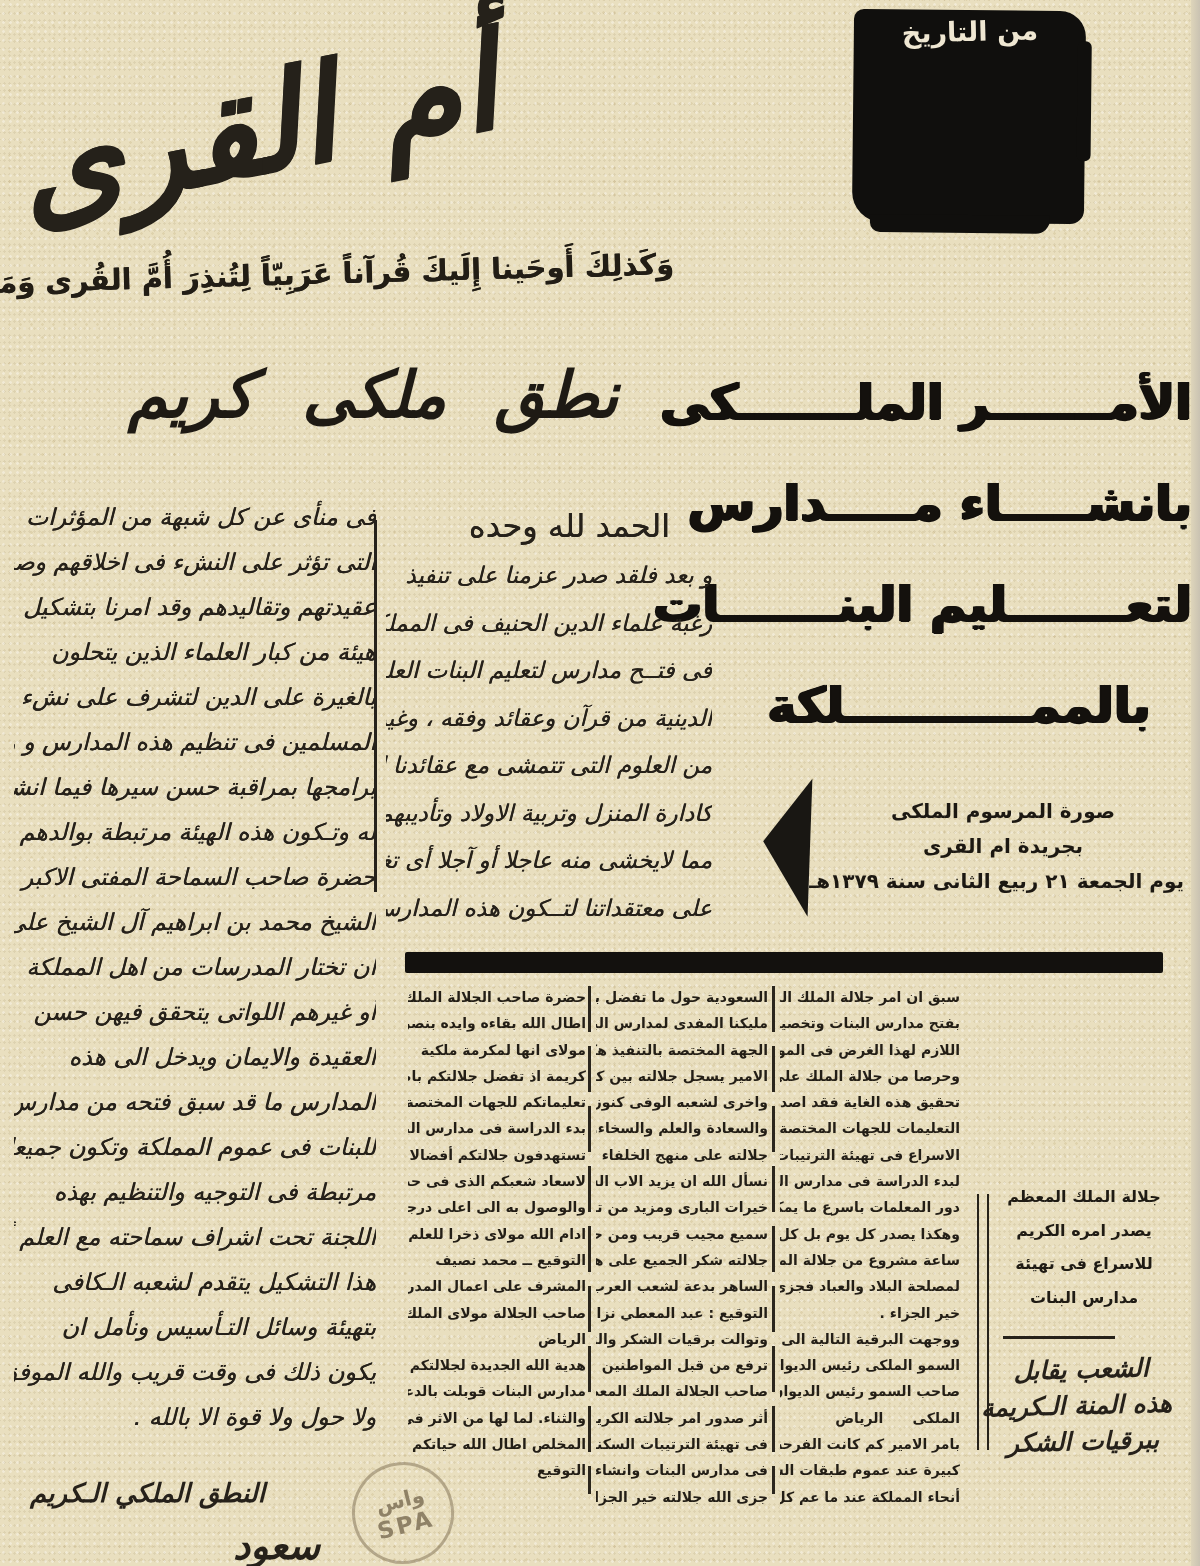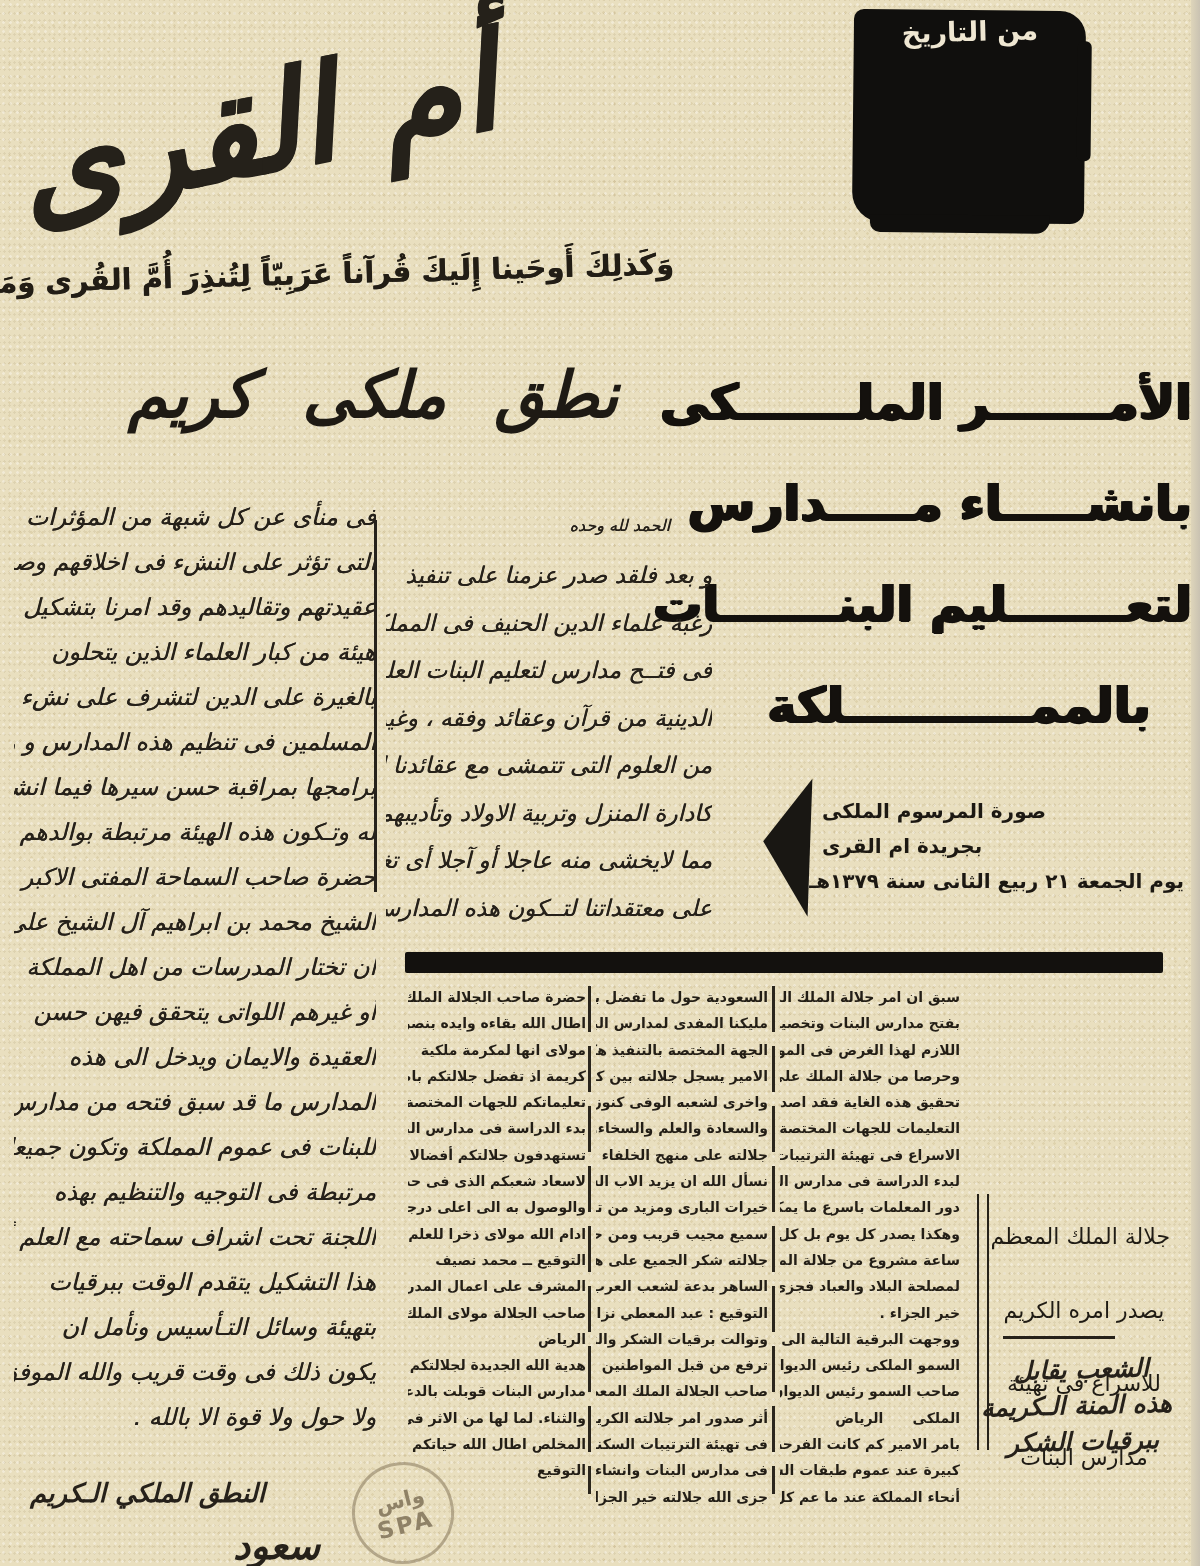--- a/index.html
+++ b/index.html
@@ -97,7 +97,7 @@
   
   .mid-col{position:absolute;left:386px;top:500px;width:326px;overflow:hidden;}
   .mid-col .opening{
-    font-size:16px;line-height:52px;font-style:italic;text-align:right;padding-right:42px;
+    font-size:32px;line-height:52px;text-align:right;padding-right:42px;
     color:#26211a;text-shadow:.35px 0 currentColor;white-space:nowrap;
   }
   .mid-col .line{

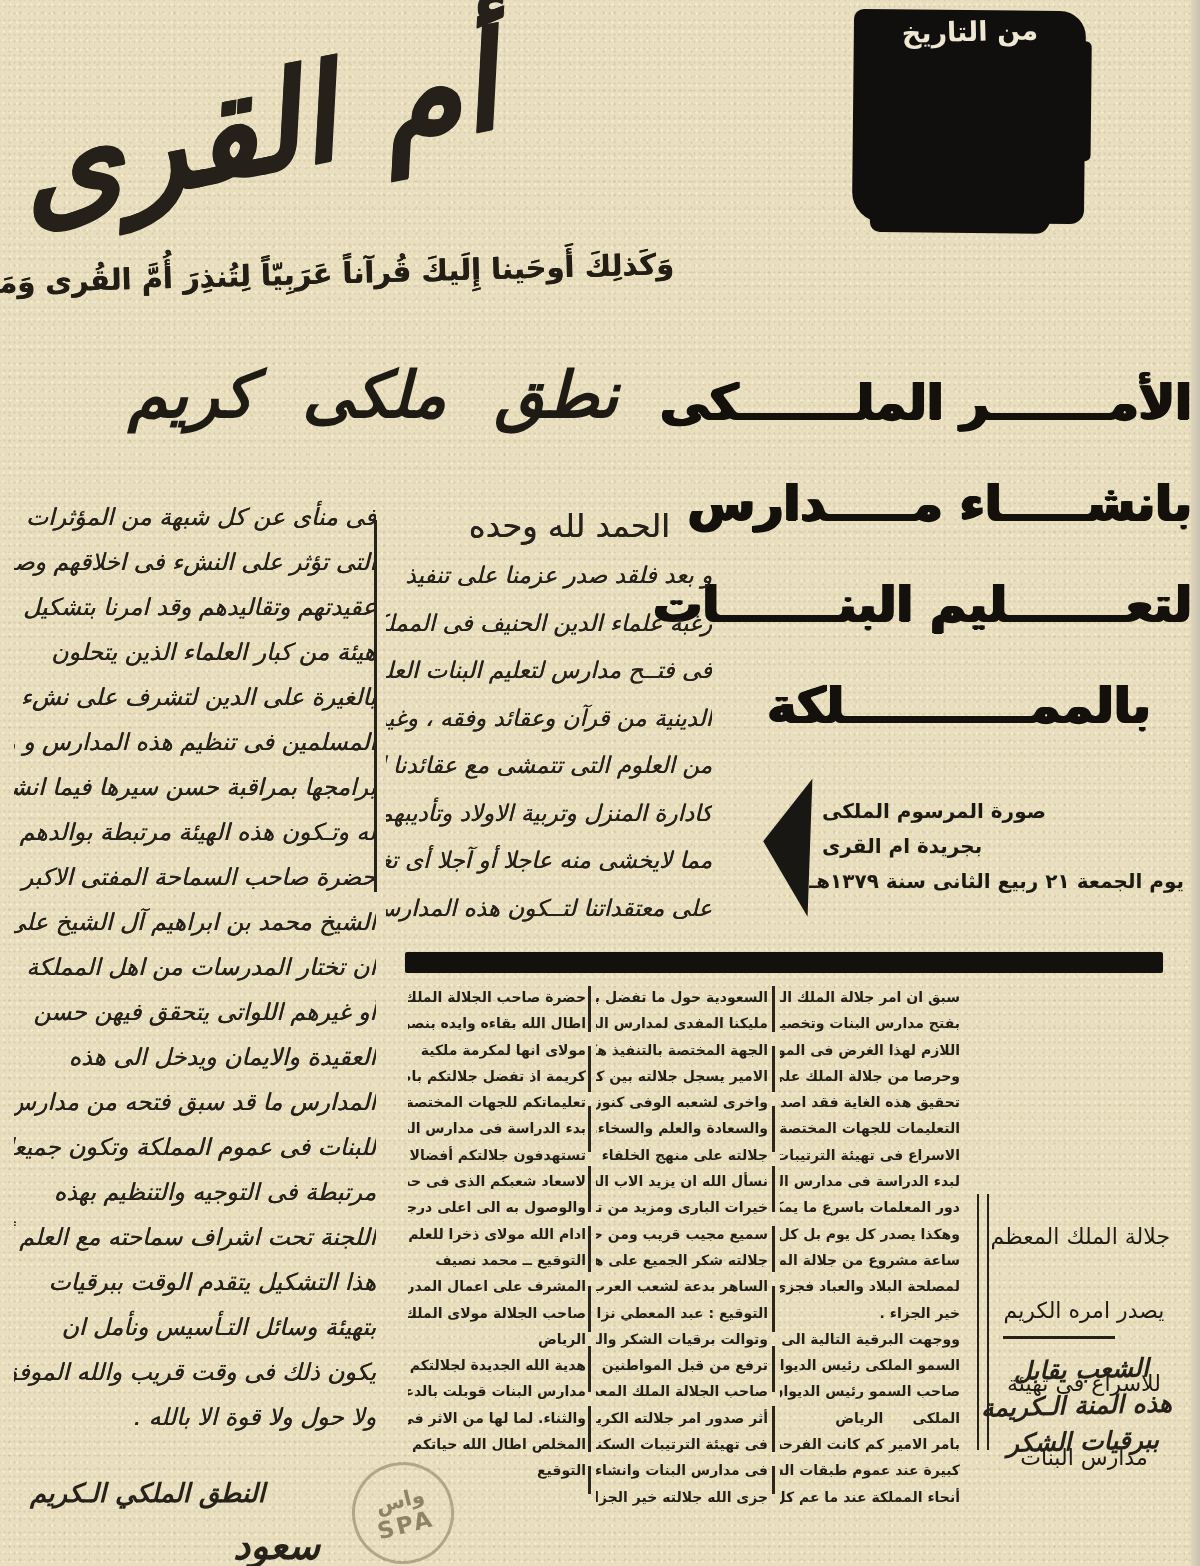--- a/index.html
+++ b/index.html
@@ -72,7 +72,7 @@
     border-top:64px solid transparent;border-bottom:74px solid transparent;
     border-right:47px solid #191713;transform:rotate(2deg);
   }
-  .decree-caption{position:absolute;left:822px;top:794px;width:362px;text-align:left;}
+  .decree-caption{position:absolute;left:822px;top:794px;width:362px;text-align:center;}
   .decree-caption .line{
     font-size:20px;font-weight:bold;line-height:35px;white-space:nowrap;color:#1c1812;
   }

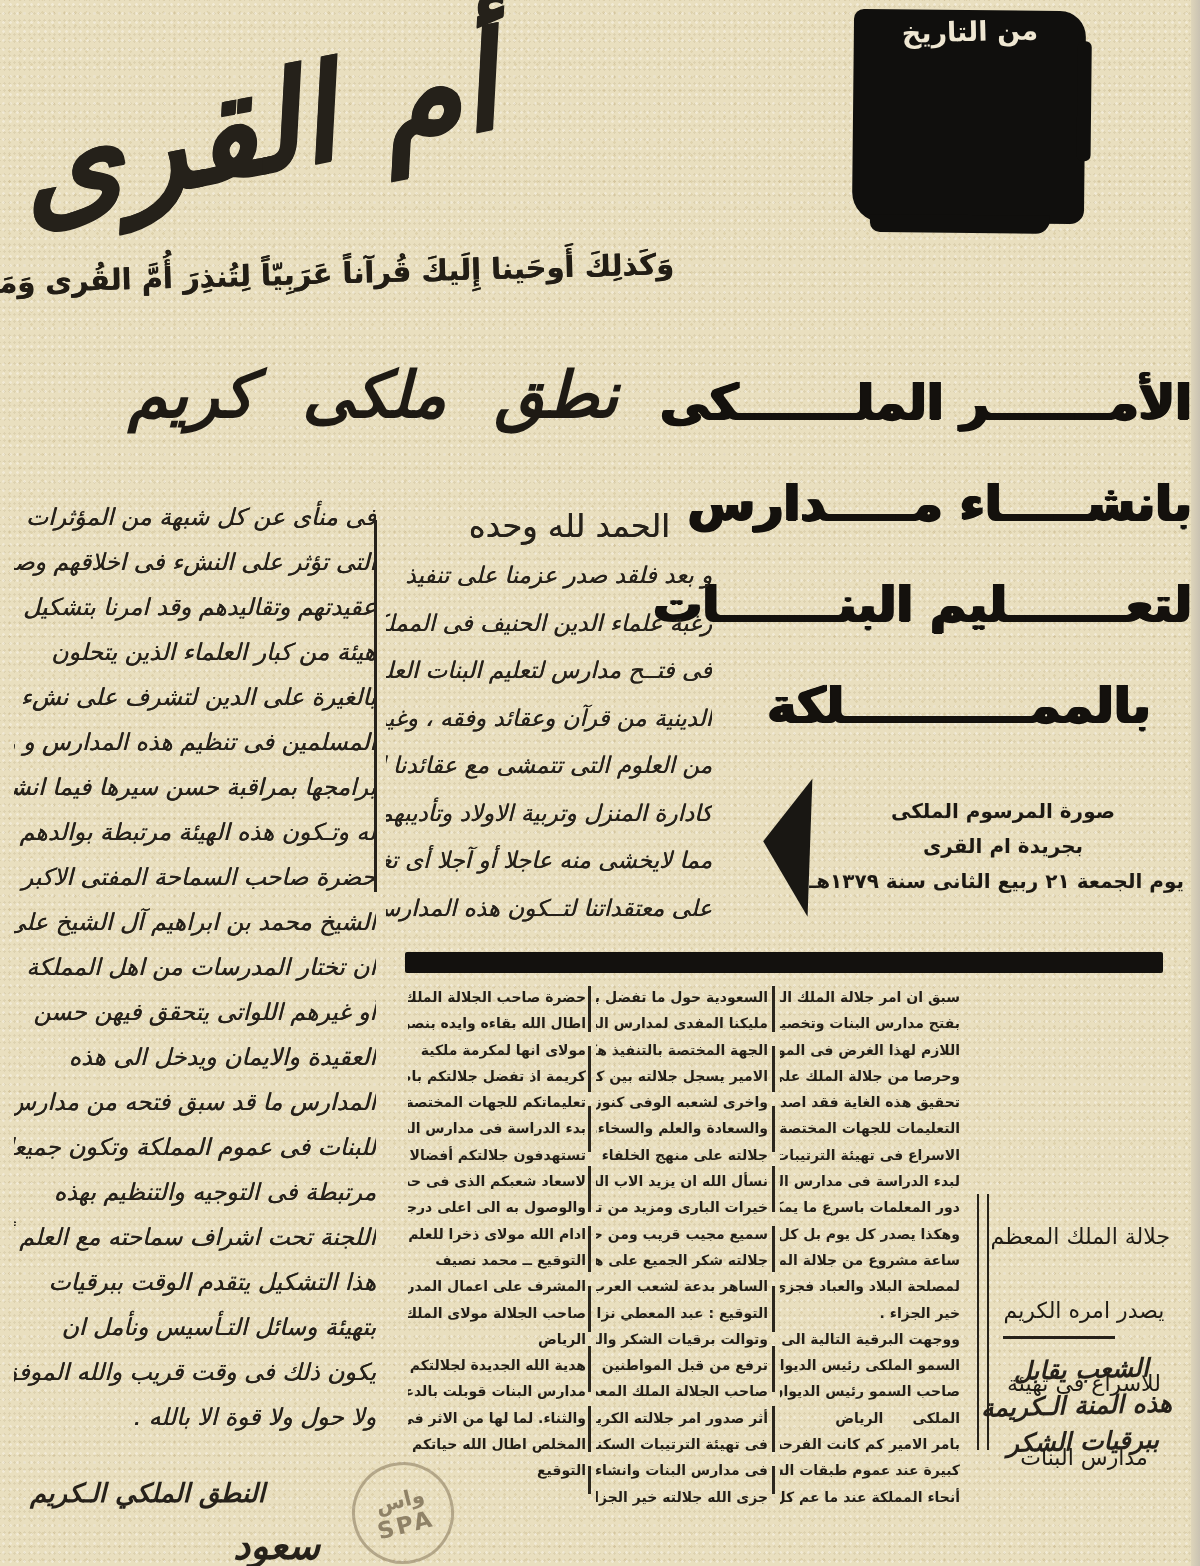--- a/index.html
+++ b/index.html
@@ -131,7 +131,7 @@
   }
   .sidebar-headline{position:absolute;left:998px;top:1180px;width:172px;text-align:center;}
   .sidebar-headline .line{
-    font-size:22px;font-weight:normal;line-height:33.5px;white-space:nowrap;color:#1f1b14;margin-top:40px;
+    font-size:16px;font-weight:bold;line-height:33.5px;white-space:nowrap;color:#1f1b14;
   }
   .sidebar-rule{position:absolute;left:1003px;top:1336px;width:112px;height:3px;background:#26221a;}
   .sidebar-footer{position:absolute;left:992px;top:1352px;width:180px;text-align:center;transform:rotate(-1.5deg);}

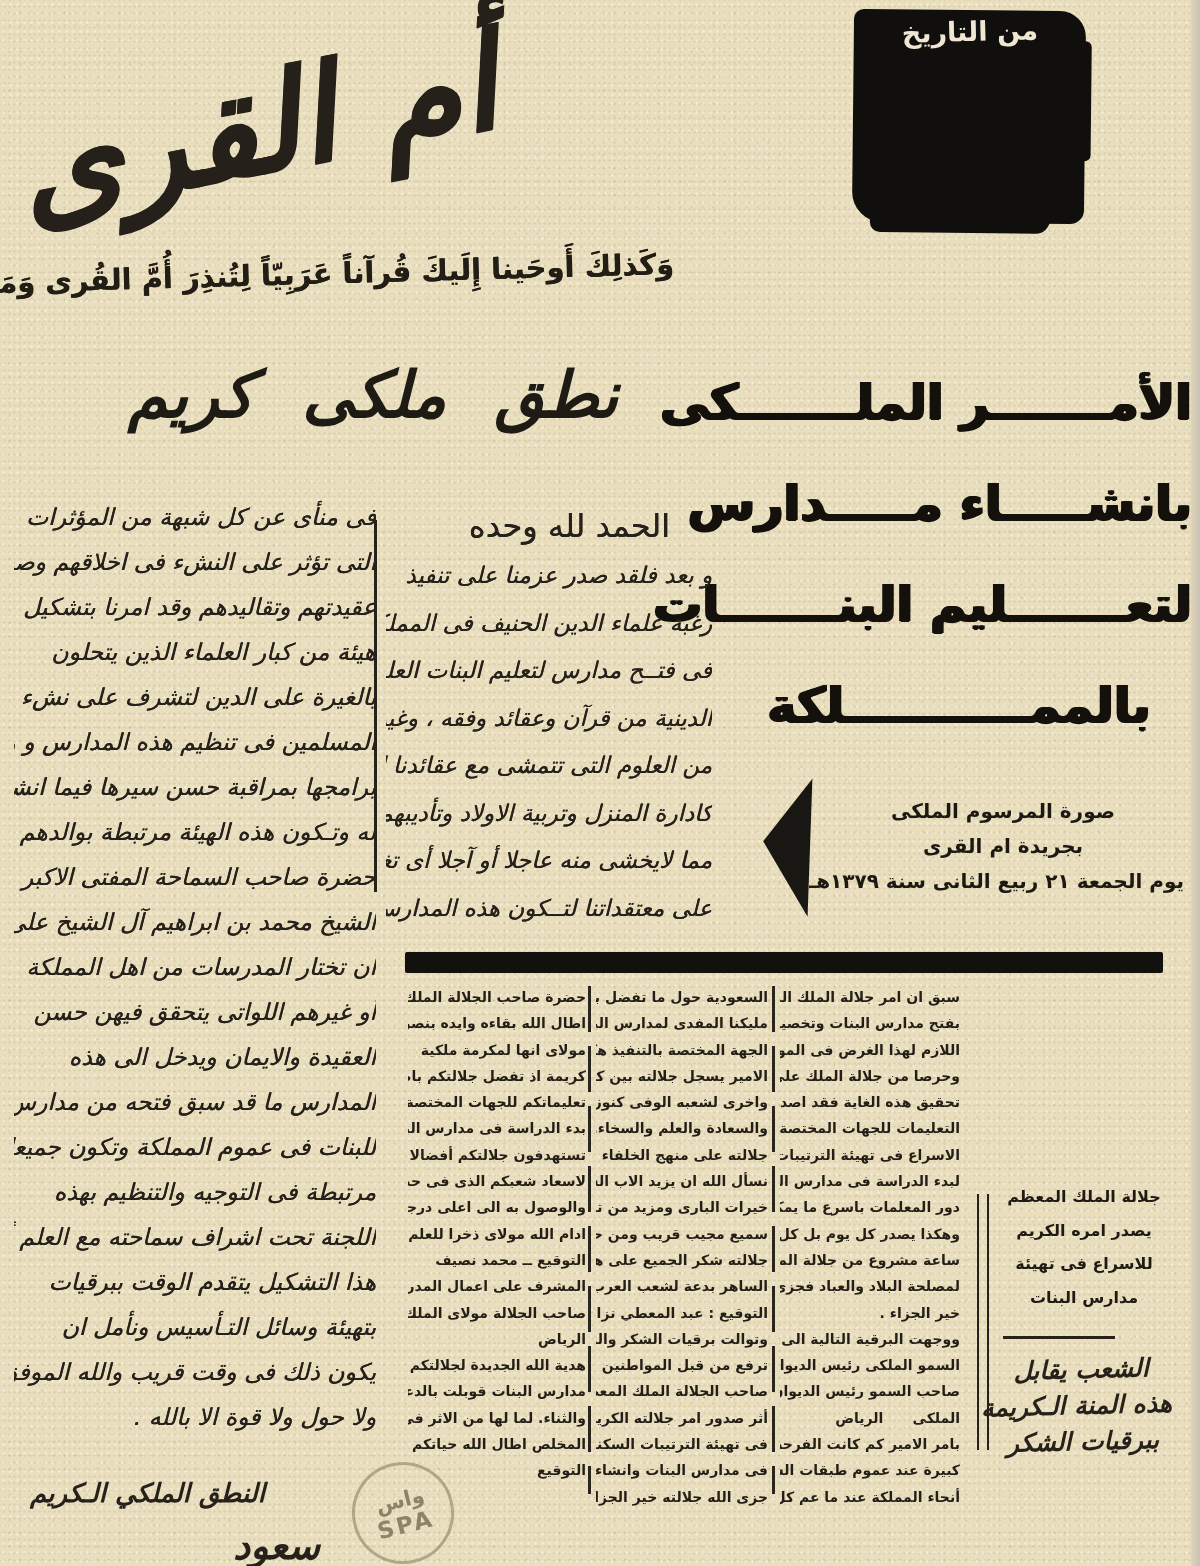--- a/index.html
+++ b/index.html
@@ -201,7 +201,7 @@
       <div class="line" dir="rtl">للبنات فى عموم المملكة وتكون جميعا</div>
       <div class="line" dir="rtl">مرتبطة فى التوجيه والتنظيم بهذه</div>
       <div class="line" dir="rtl">اللجنة تحت اشراف سماحته مع العلم أن</div>
-      <div class="line" dir="rtl">هذا التشكيل يتقدم الوقت ببرقيات</div>
+      <div class="line" dir="rtl">هذا التشكيل يتقدم لشعبه الـكافى</div>
       <div class="line" dir="rtl">بتهيئة وسائل التـأسيس ونأمل ان</div>
       <div class="line" dir="rtl">يكون ذلك فى وقت قريب والله الموفق</div>
       <div class="line" dir="rtl">ولا حول ولا قوة الا بالله .</div>

